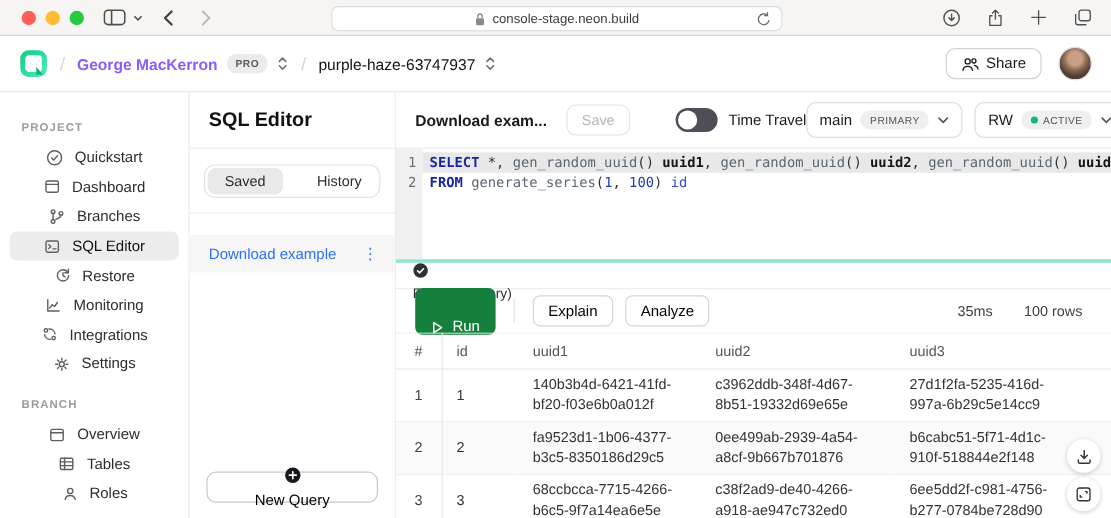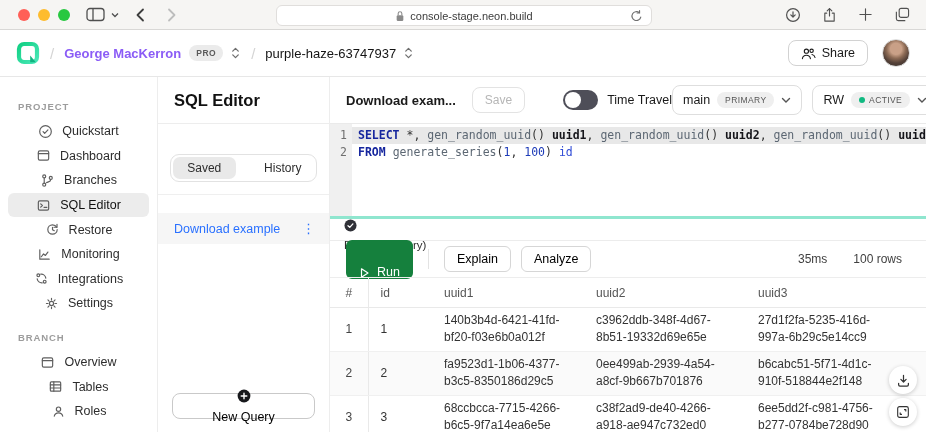--- a/index.html
+++ b/index.html
@@ -44,7 +44,7 @@
   
   .middle { width:172px; border-right:1px solid #ededed; display:flex; flex-direction:column; flex-shrink:0; }
   .middle-header { height:47px; border-bottom:1px solid #ededed; display:flex; align-items:center; padding:0 16px; font-size:16.5px; font-weight:700; color:#111; flex-shrink:0; }
-  .tabs { margin:30px 12px 12px; border:1px solid #e2e2e2; border-radius:9px; display:flex; padding:2px;gap:16px; }
+  .tabs { margin:13px 12px 12px; border:1px solid #e2e2e2; border-radius:9px; display:flex; padding:2px;gap:16px; }
   .tab { flex:1; height:22px; display:flex; align-items:center; justify-content:center; font-size:12px; border-radius:7px; color:#2d2d2d; cursor:pointer; }
   .tab.active { background:#e9e9e9; font-weight:500; }
   .middle-divider { border-bottom:1px solid #efefef; }

